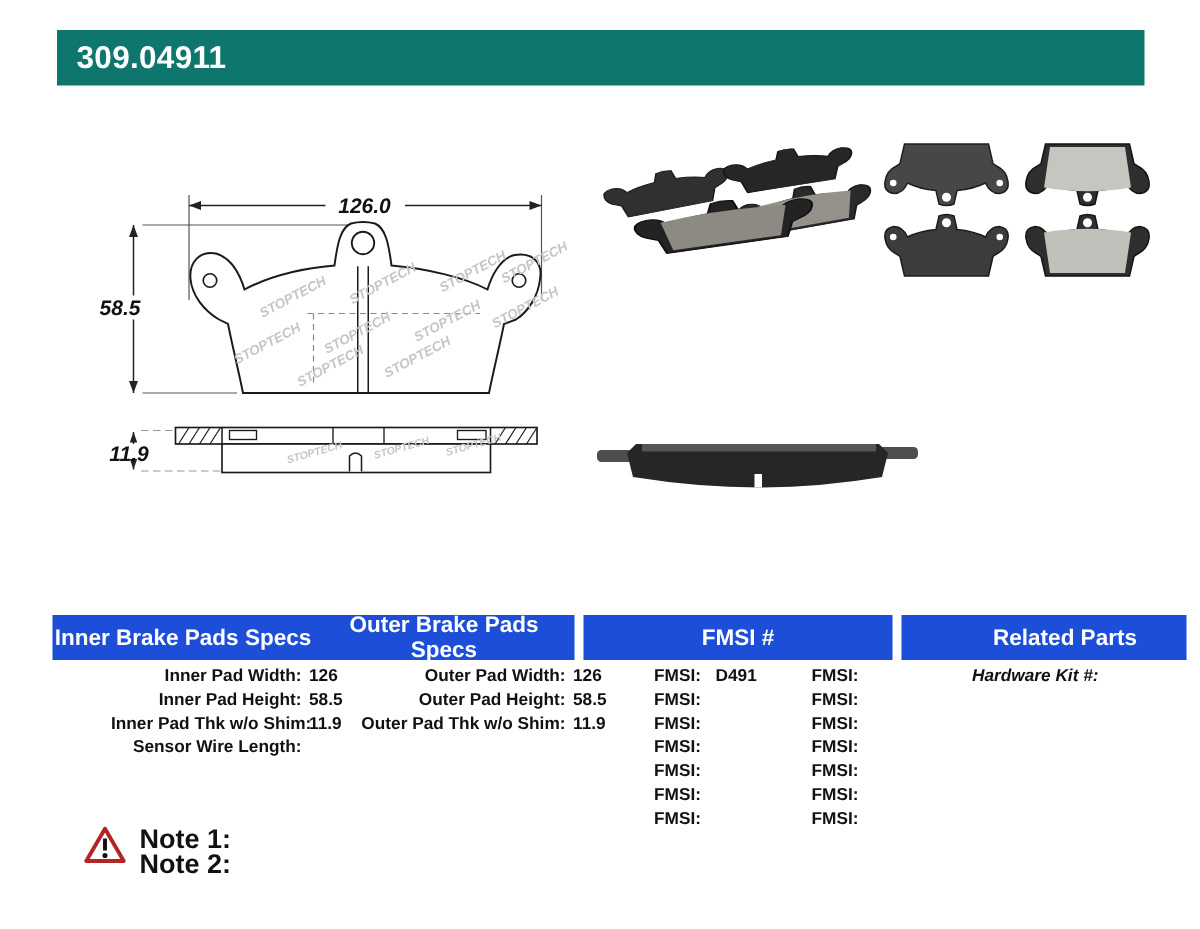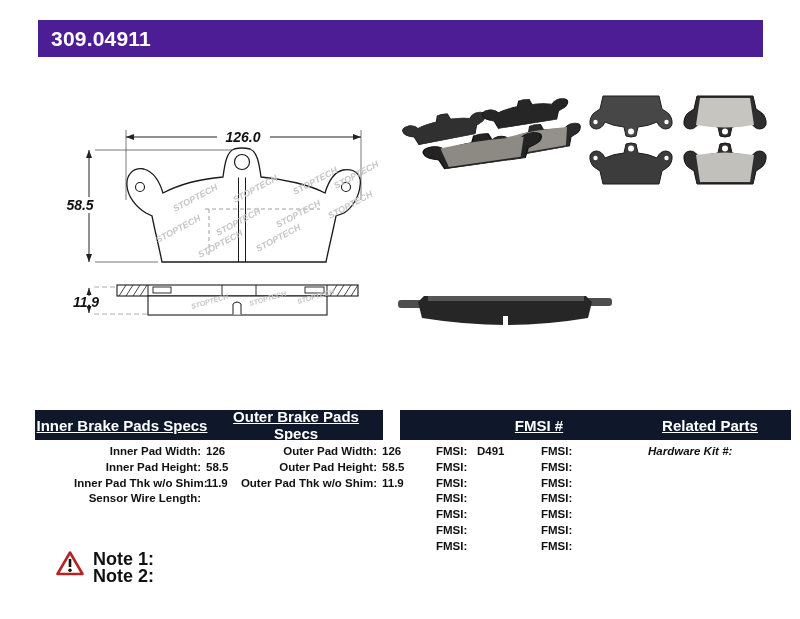--- a/index.html
+++ b/index.html
@@ -10,7 +10,7 @@
   
   .topbar{
     position:absolute;left:38px;top:20px;width:725px;height:37px;
-    background:#4c1d95;color:#fff;display:flex;justify-content:space-between;
+    background:#0f766e;color:#fff;display:flex;justify-content:space-between;
     align-items:center;padding:0 13px;box-sizing:border-box;
     font-size:21px;font-weight:bold;letter-spacing:.2px;
   }

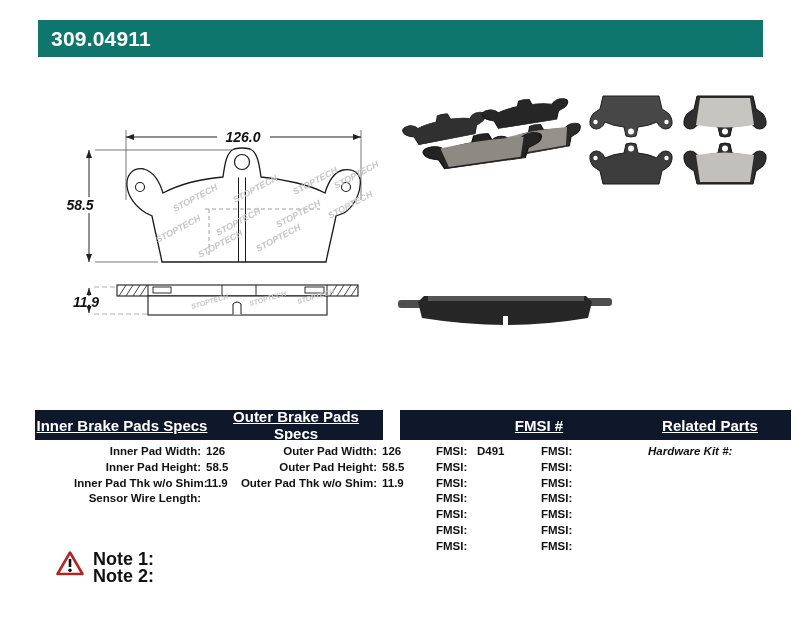--- a/index.html
+++ b/index.html
@@ -21,8 +21,8 @@
   .wm{font-weight:bold;font-style:italic;fill:#c6c6c6;}
   
   .colhdr{
-    position:absolute;top:410px;height:30px;background:#0f172a;color:#fff;
-    font-weight:bold;font-size:15px;display:flex;align-items:center;text-decoration:underline;
+    position:absolute;top:410px;height:30px;background:#1d4ed8;color:#fff;
+    font-weight:bold;font-size:15px;display:flex;align-items:center;
   }
   .colhdr .half{flex:1;text-align:center;}
   #hdr-specs{left:35px;width:348px;}

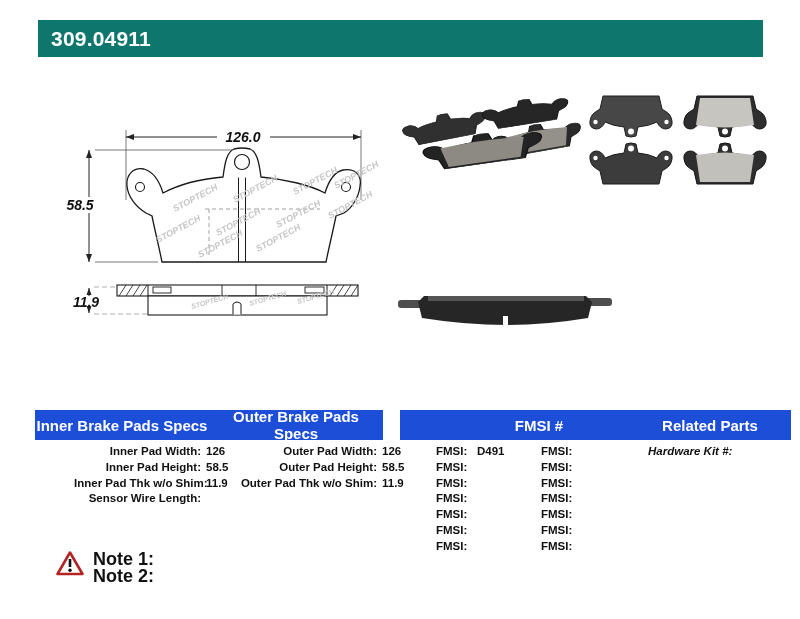--- a/index.html
+++ b/index.html
@@ -26,7 +26,7 @@
   }
   .colhdr .half{flex:1;text-align:center;}
   #hdr-specs{left:35px;width:348px;}
-  #hdr-fmsi{left:400px;width:206px;justify-content:center;padding-left:36px;}
+  #hdr-fmsi{left:389px;width:206px;justify-content:center;}
   #hdr-related{left:601px;width:162px;justify-content:center;padding-left:28px;}
   
   .spec-col{position:absolute;top:444px;font-size:11.5px;font-weight:bold;}

